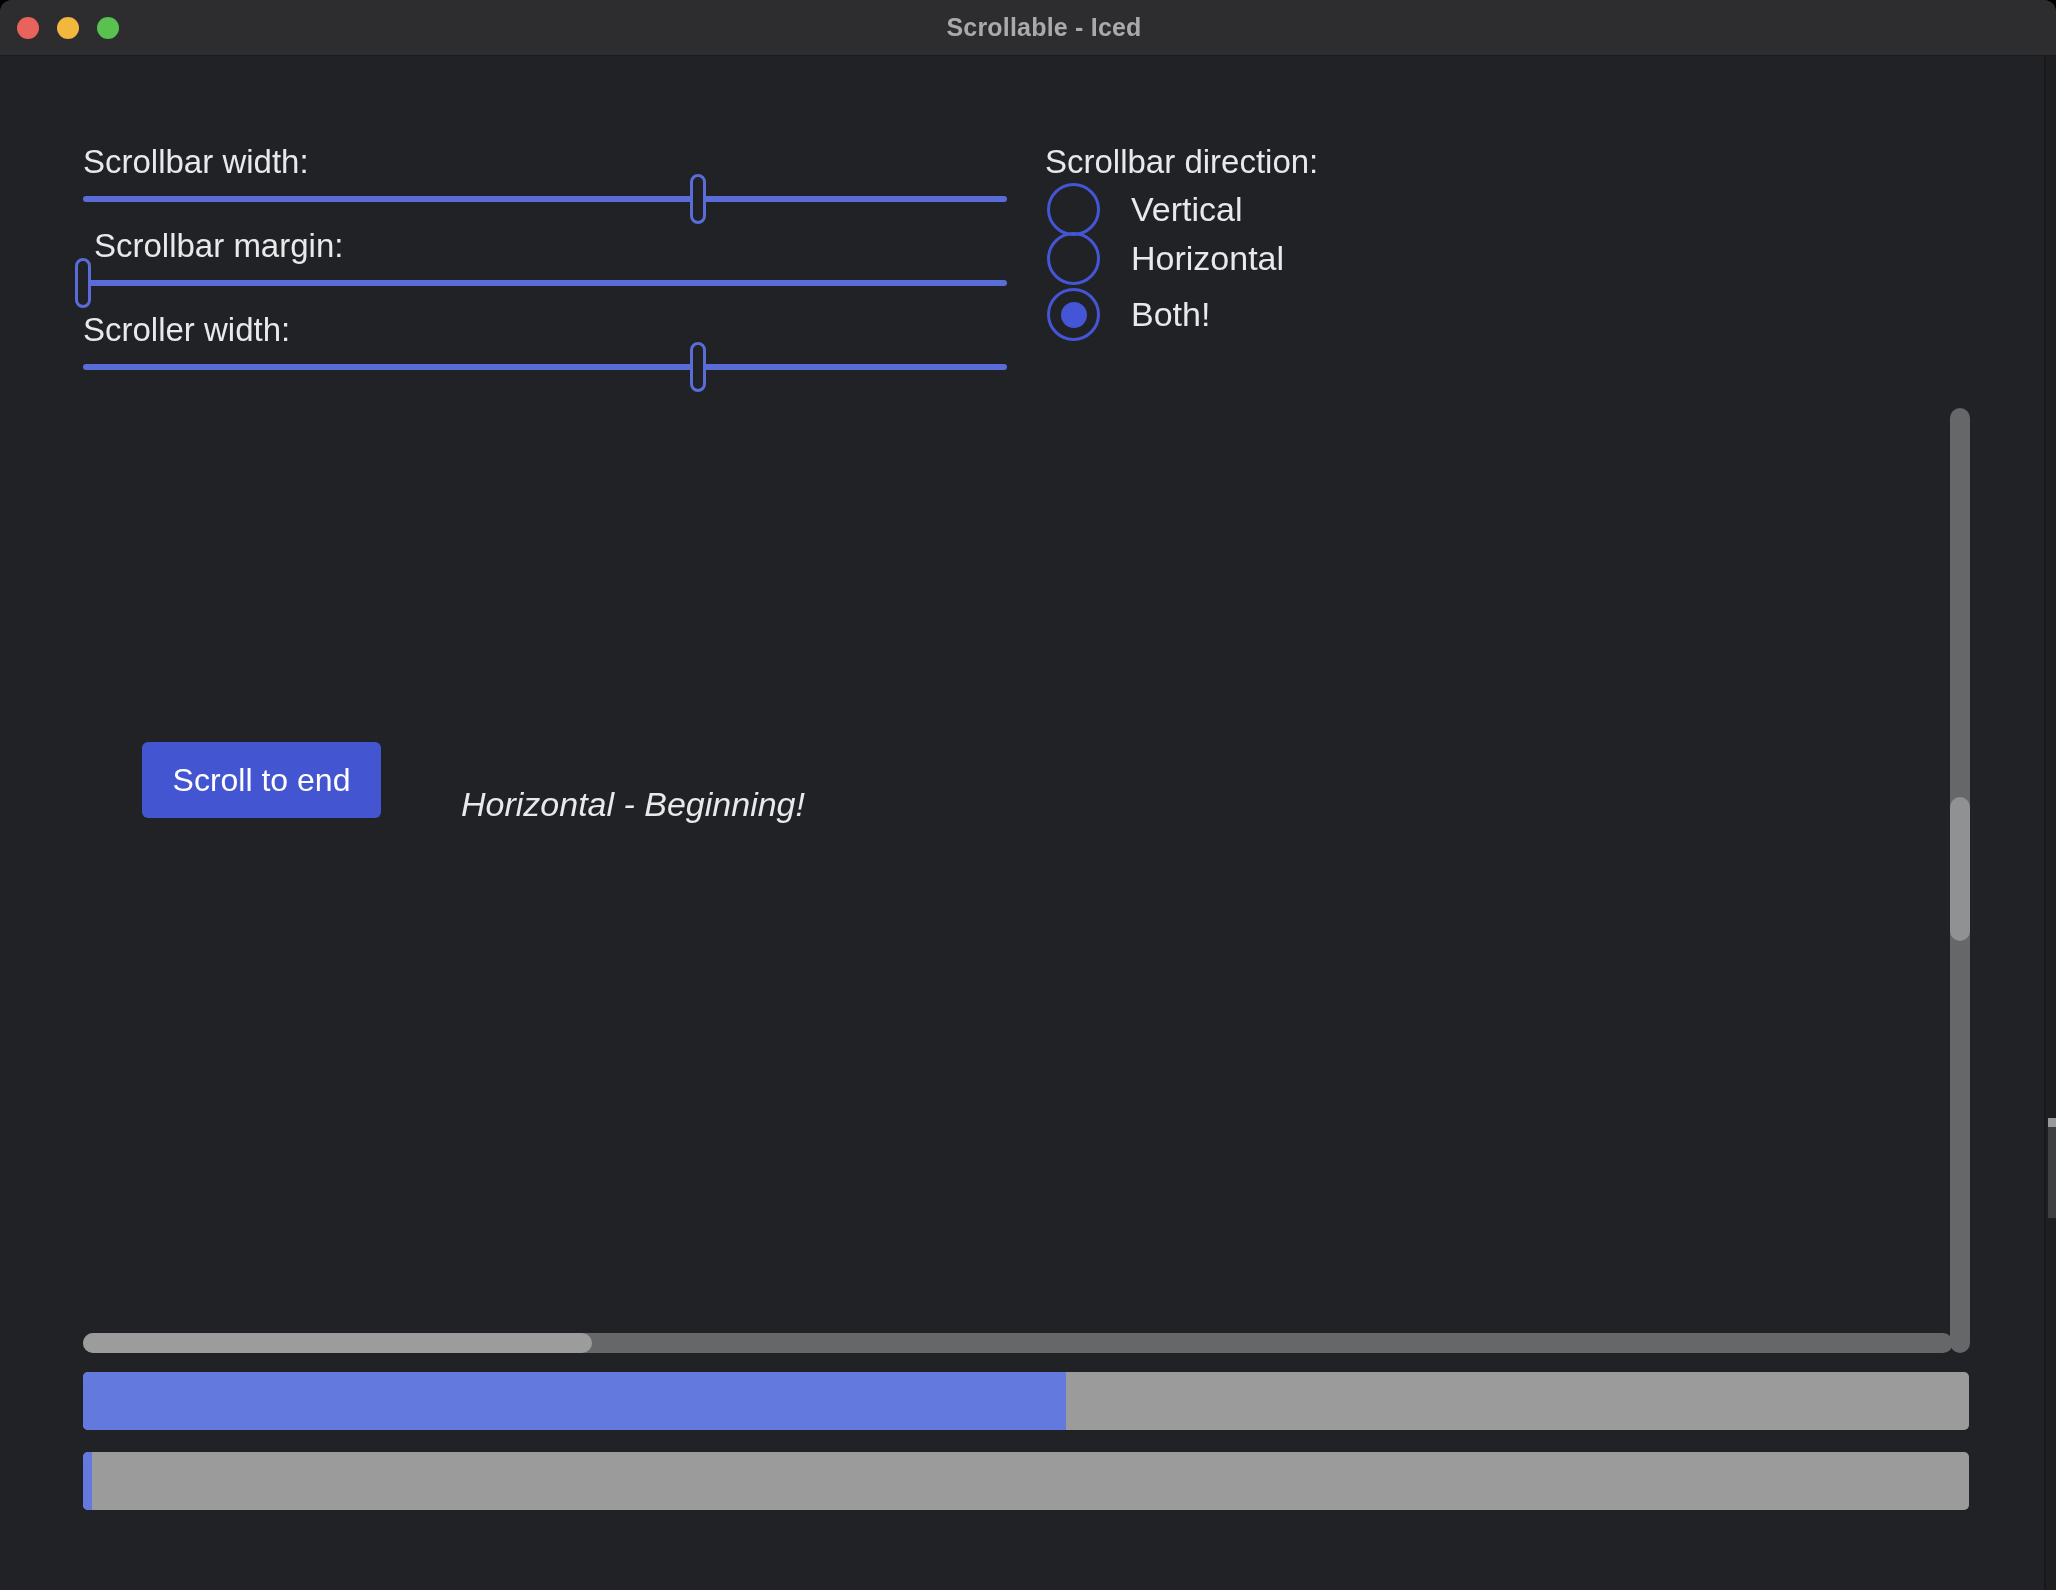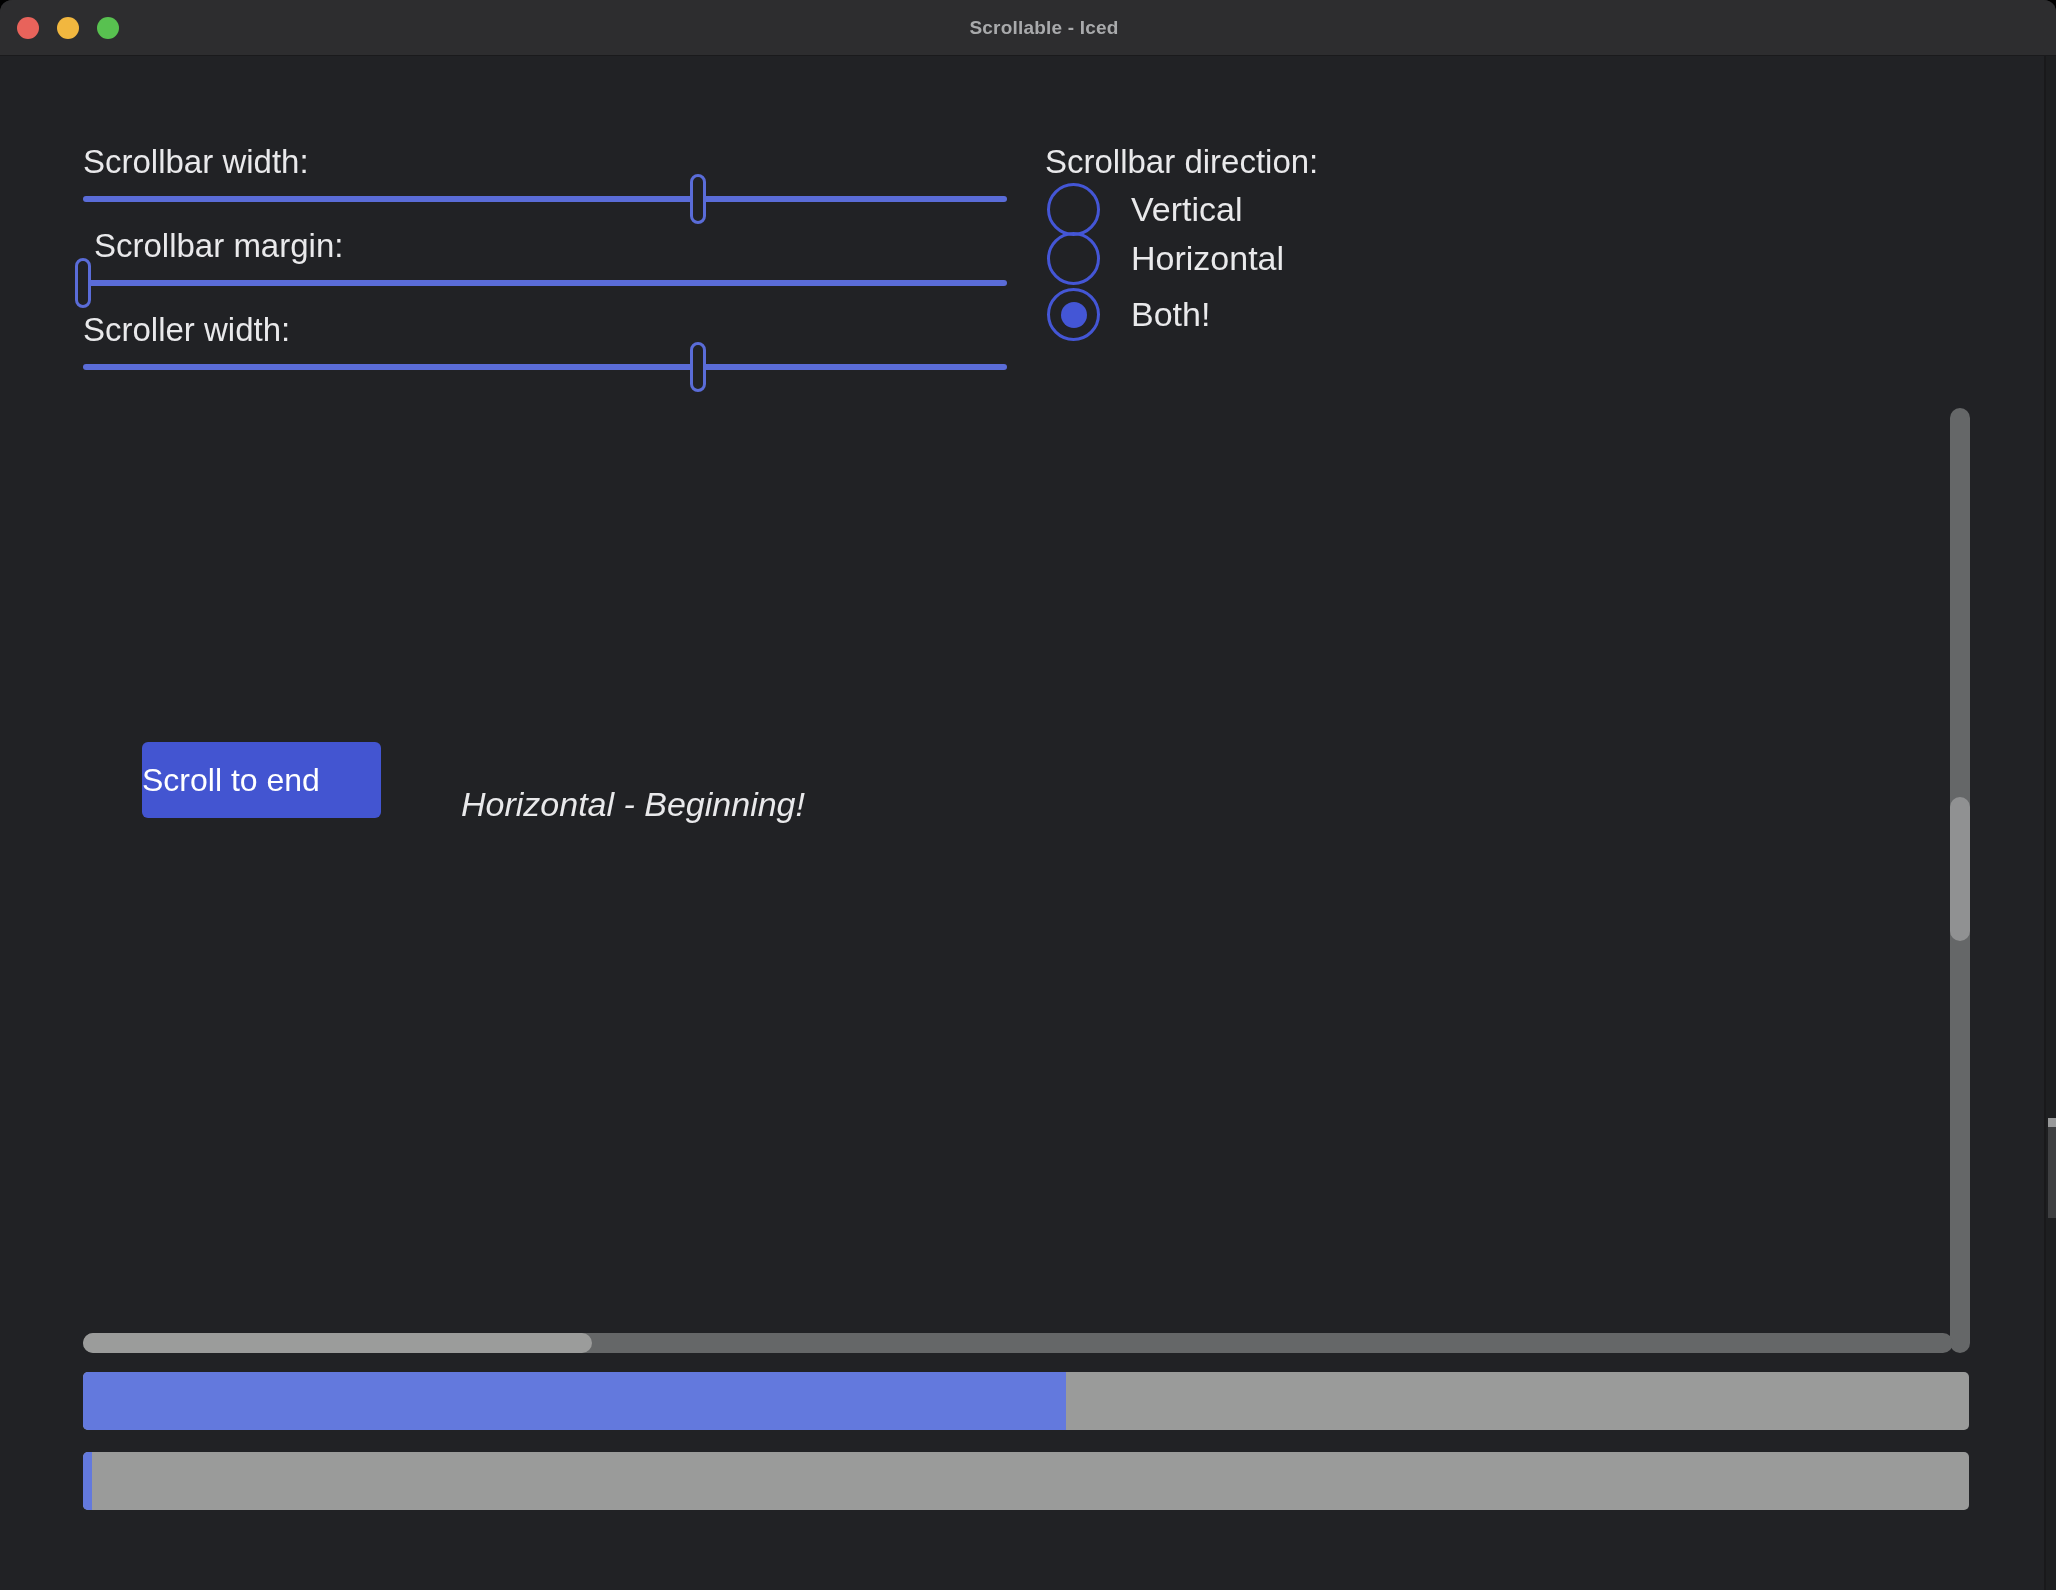--- a/index.html
+++ b/index.html
@@ -17,7 +17,7 @@
   
   .titlebar{position:absolute;left:0;top:0;width:2056px;height:56px;background:var(--titlebar_bg);
             border-bottom:1px solid #1a1a1c;display:flex;align-items:center;justify-content:center;}
-  .title{color:var(--titlebar_text);font-size:19px;font-weight:700;letter-spacing:.2px;margin-left:32px;}
+  .title{color:var(--titlebar_text);font-size:25px;font-weight:700;letter-spacing:.2px;margin-left:32px;}
   .lights{position:absolute;left:17px;top:17px;display:flex;gap:18px;}
   .light{width:22px;height:22px;border-radius:50%;border:none;padding:0;}
   .light.red{background:var(--light_red);} .light.yellow{background:var(--light_yellow);} .light.green{background:var(--light_green);}

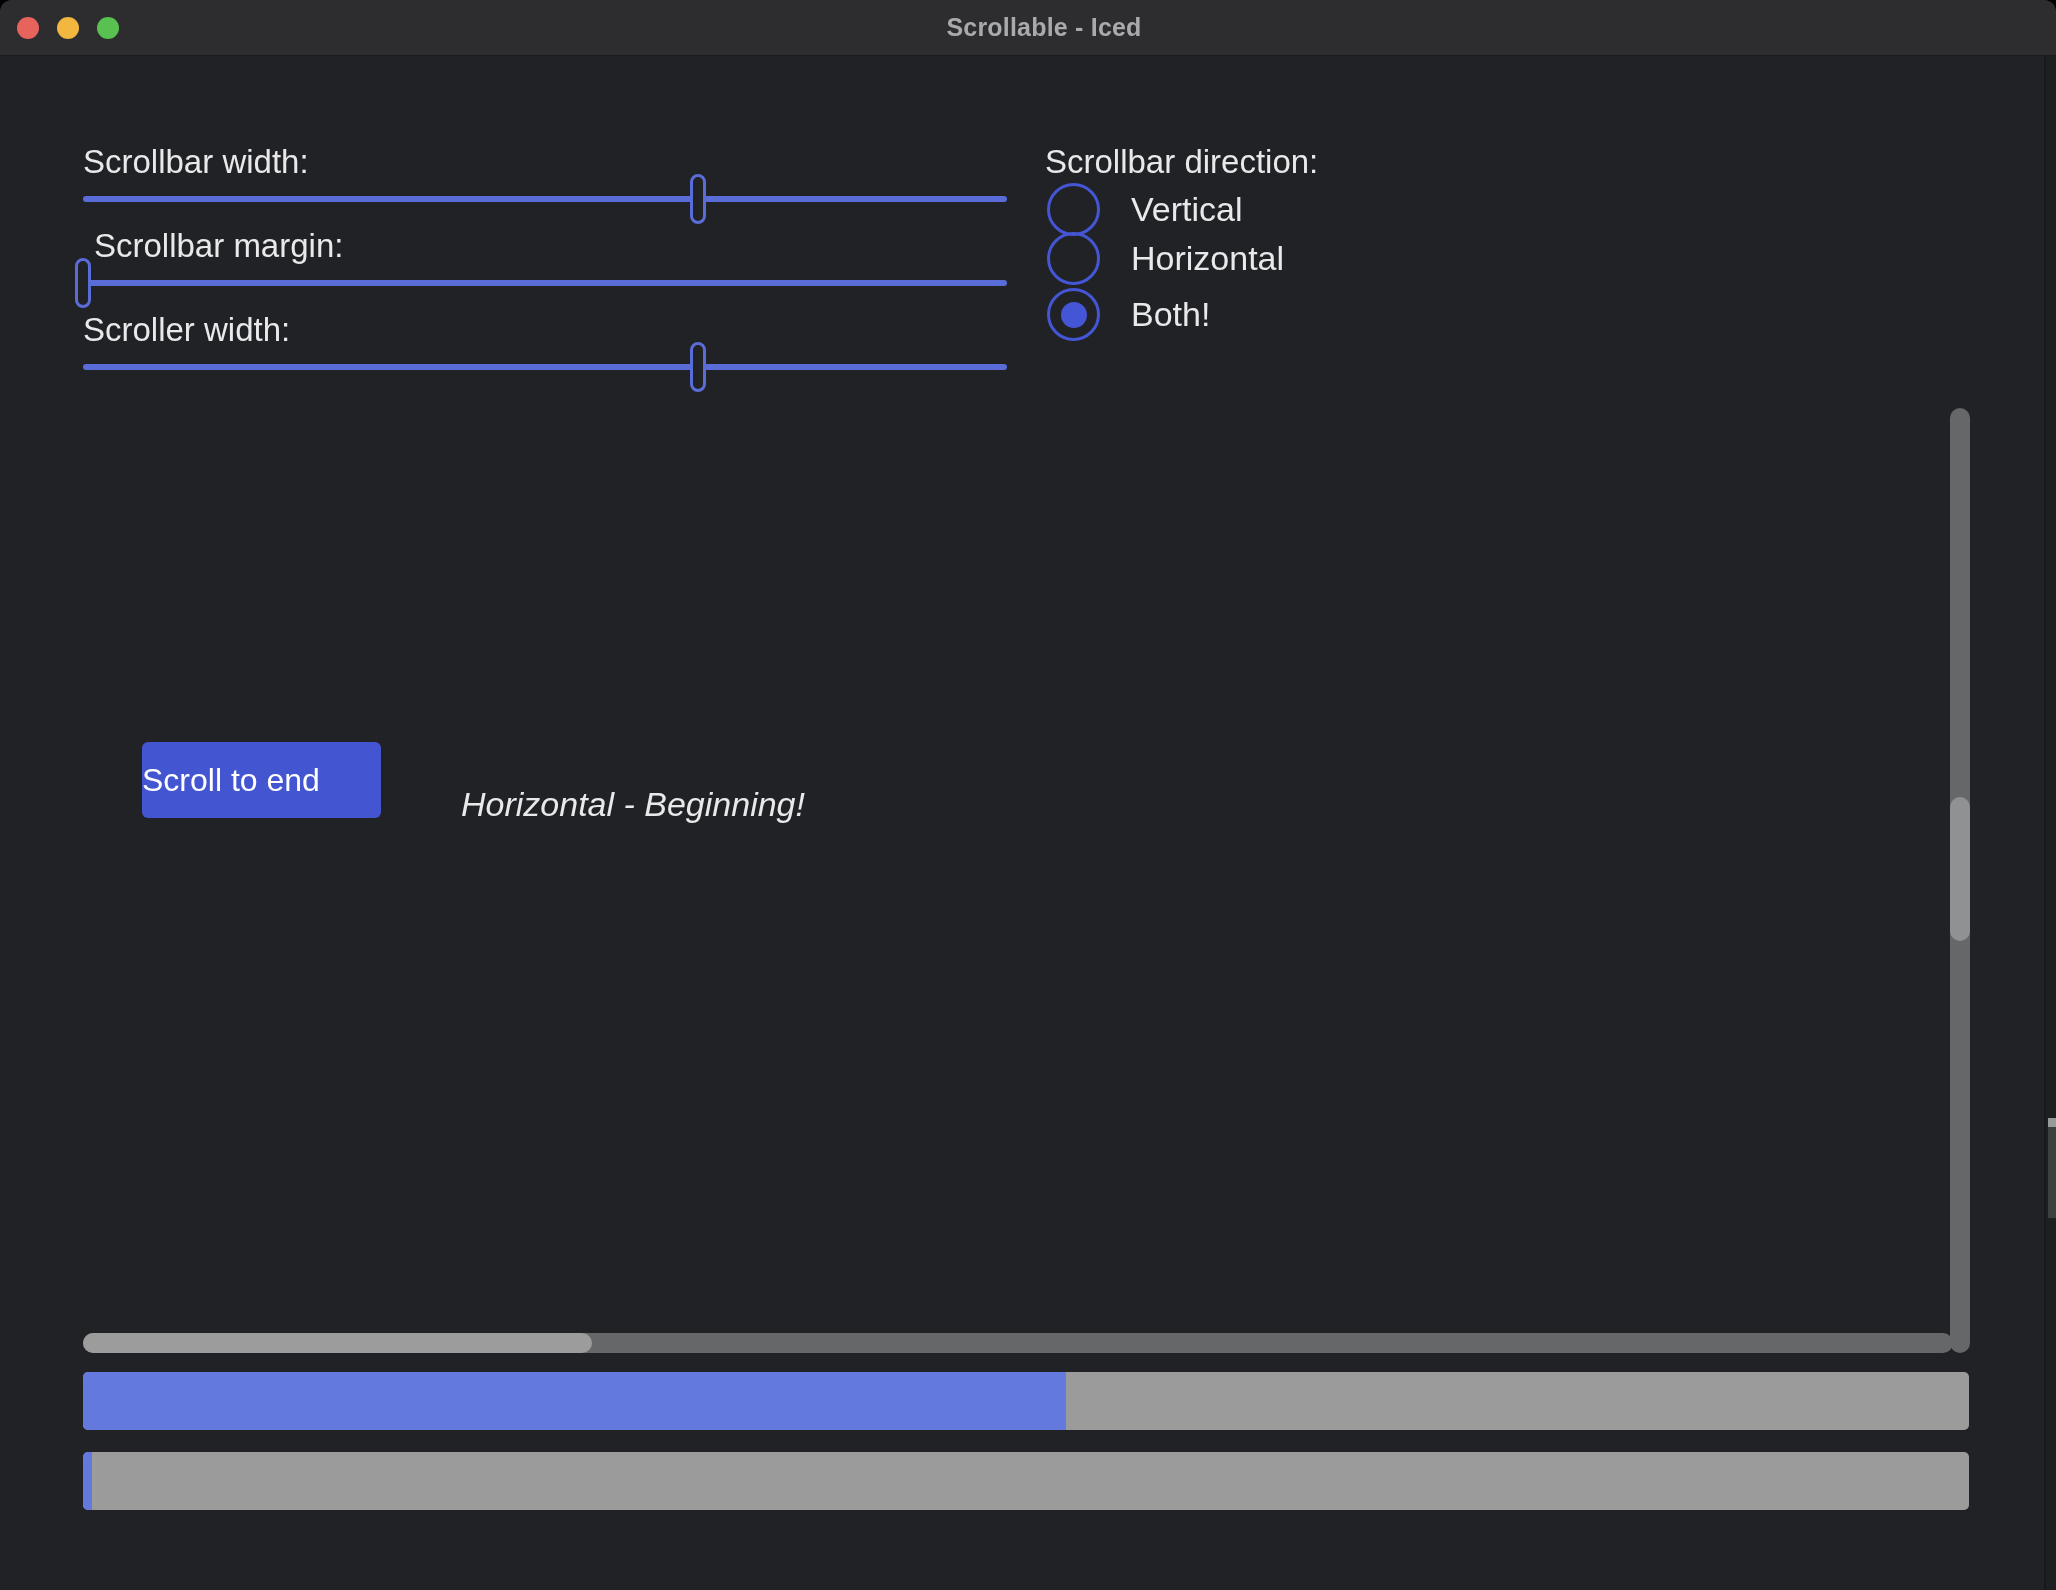--- a/index.html
+++ b/index.html
@@ -38,7 +38,7 @@
   
   .btn{position:absolute;left:142px;top:742px;width:239px;height:76px;background:var(--button_bg);
        border:none;border-radius:6px;color:var(--button_text);font-size:32px;
-       font-family:inherit;display:flex;align-items:center;}
+       font-family:inherit;display:flex;align-items:center;justify-content:center;}
   .status{position:absolute;left:461px;top:784px;color:var(--text);font-size:34px;line-height:40px;font-style:italic;}
   
   .vbar{position:absolute;left:1950px;top:408px;width:20px;height:945px;background:var(--track);border-radius:10px;}

